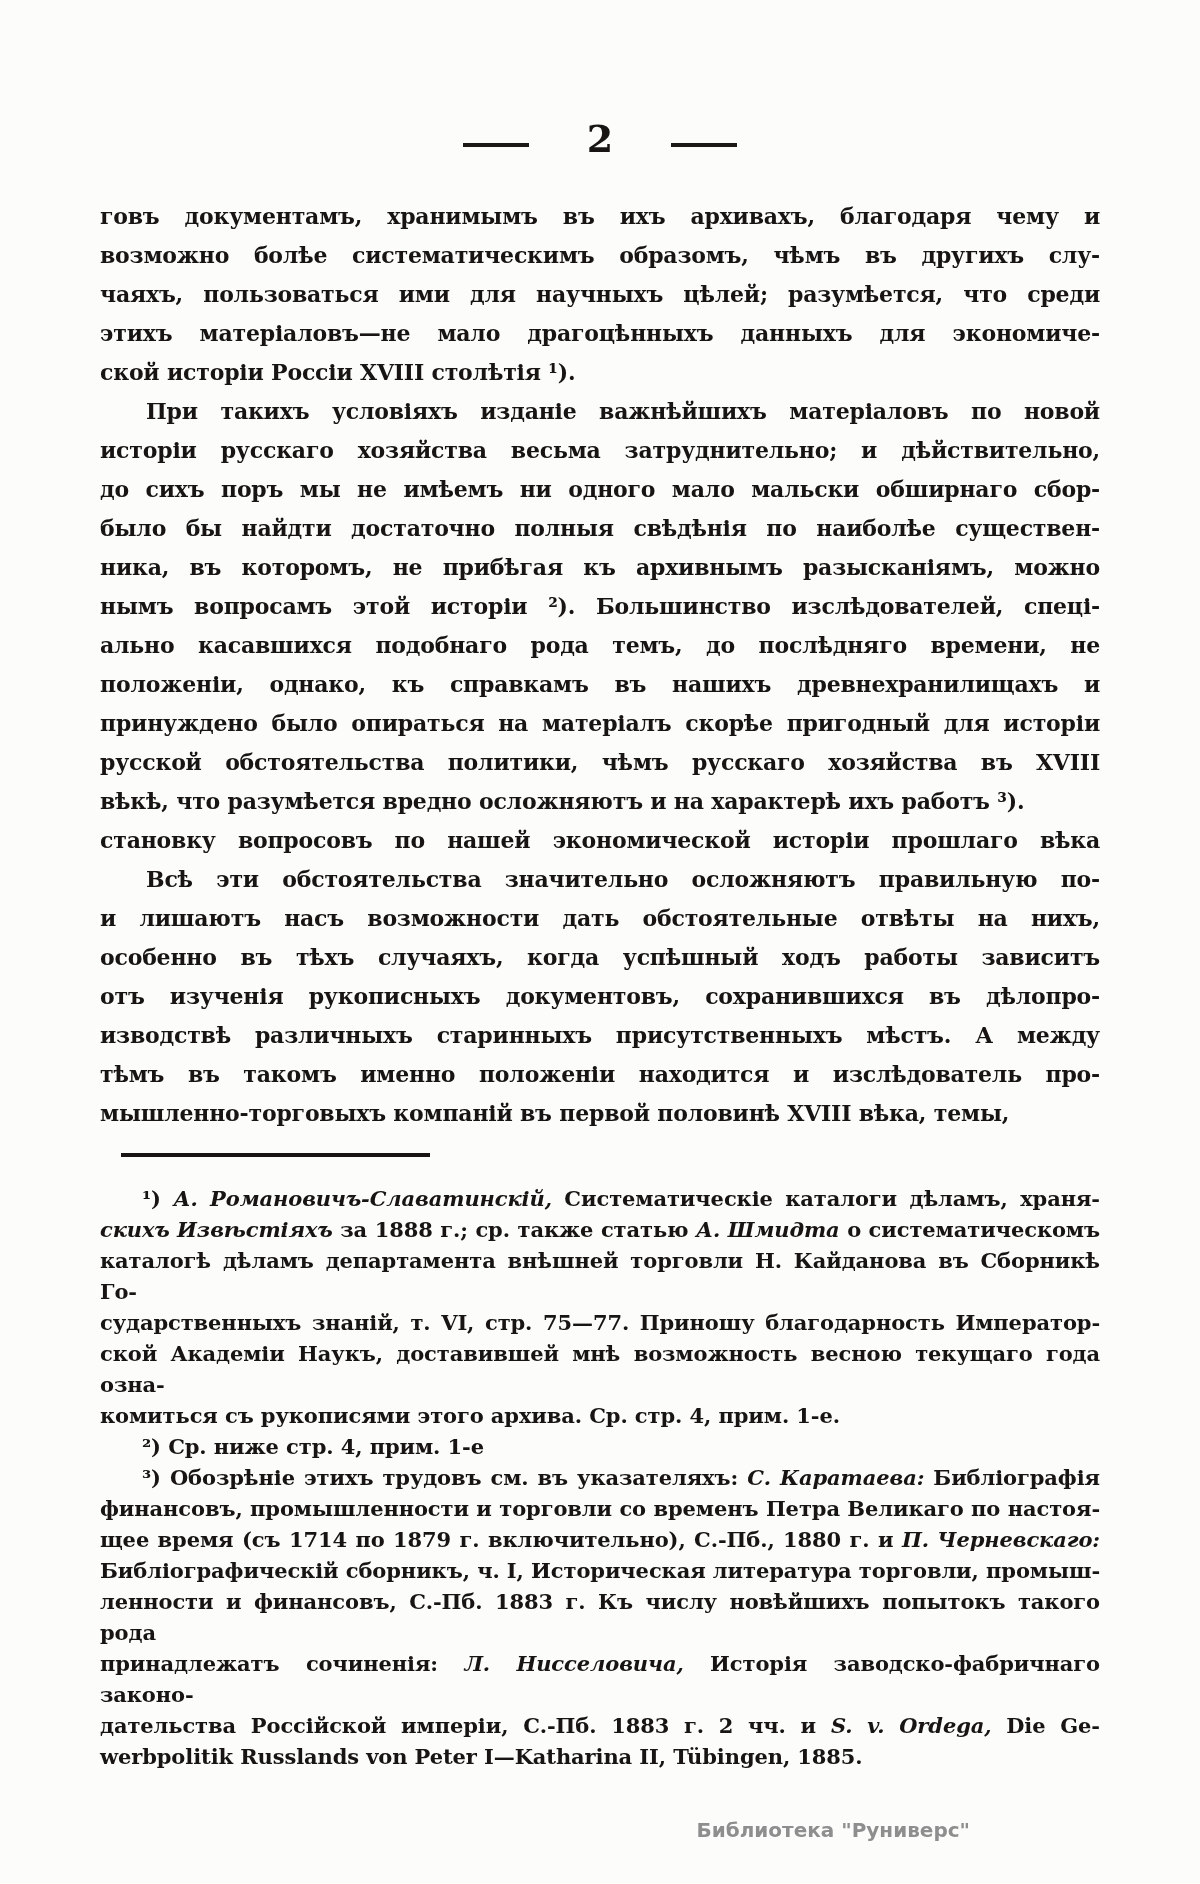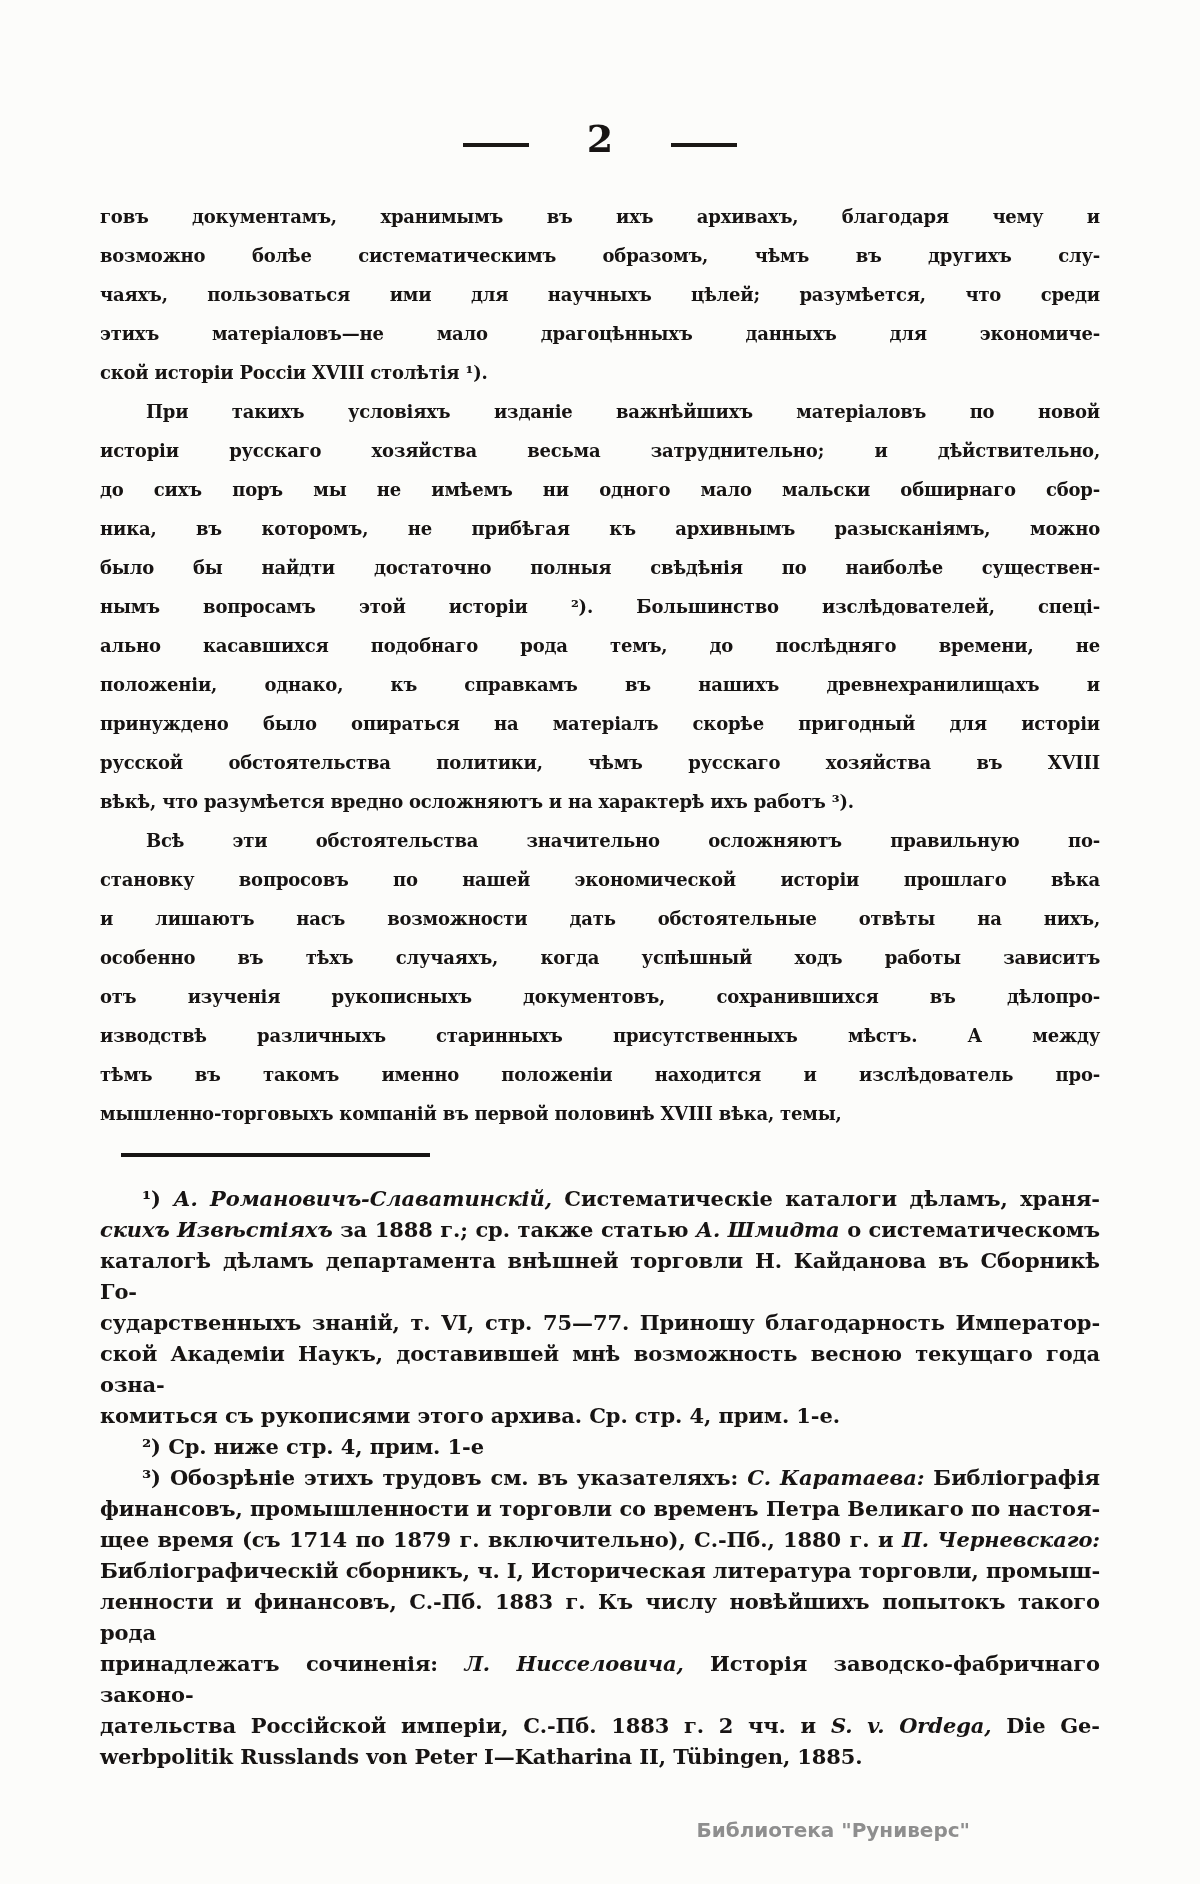--- a/index.html
+++ b/index.html
@@ -20,7 +20,7 @@
 
   .body-text {
     position:absolute; left:100px; top:197px; width:1000px;
-    font-size:18px; font-weight:700; letter-spacing:-0.2px;
+    font-size:22px; font-weight:700; letter-spacing:-0.2px;
   }
   .body-text .line {
     line-height:39px;

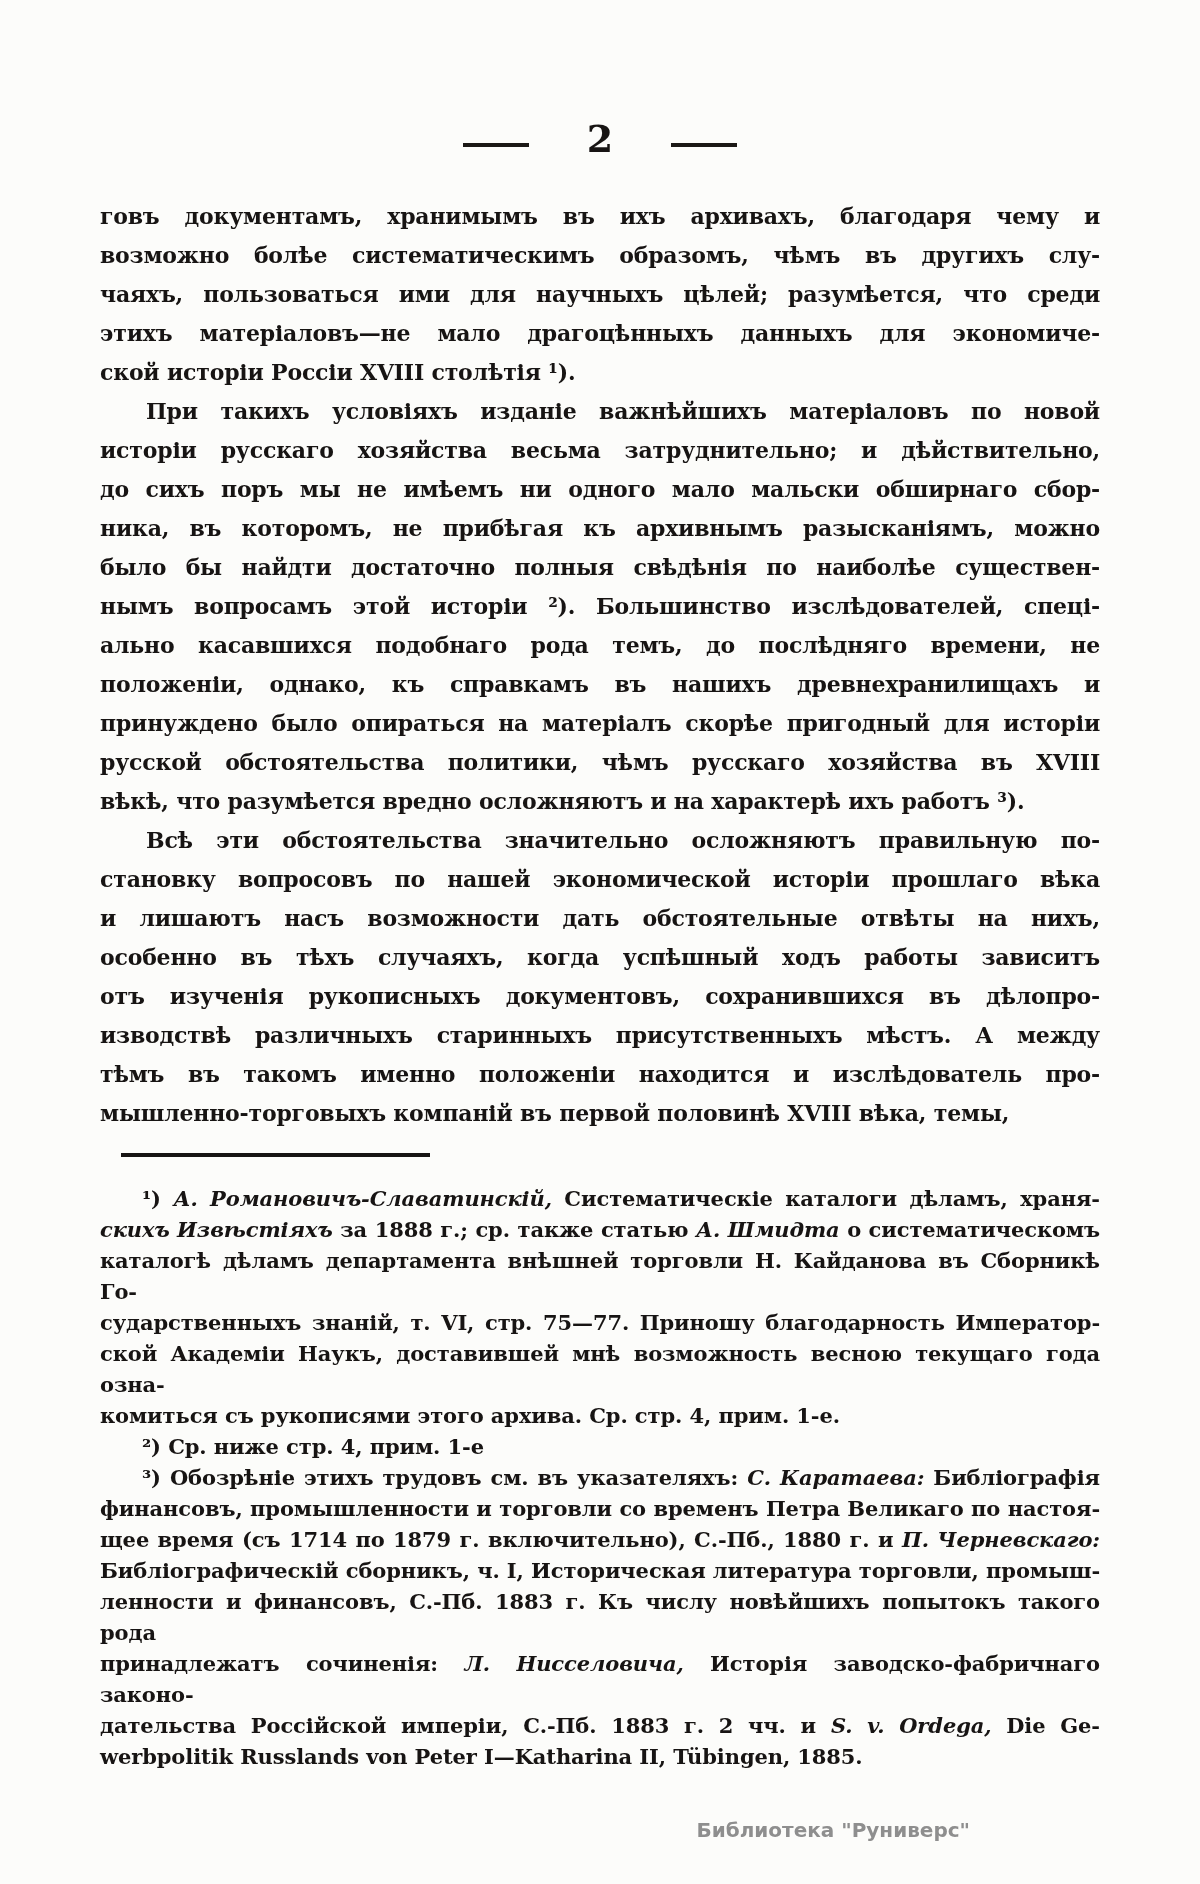--- a/index.html
+++ b/index.html
@@ -79,8 +79,8 @@
         <div class="line indent">При такихъ условіяхъ изданіе важнѣйшихъ матеріаловъ по новой</div>
         <div class="line">исторіи русскаго хозяйства весьма затруднительно; и дѣйствительно,</div>
         <div class="line">до сихъ поръ мы не имѣемъ ни одного мало мальски обширнаго сбор-</div>
+        <div class="line">было бы найдти достаточно полныя свѣдѣнія по наиболѣе существен-</div>
         <div class="line">ника, въ которомъ, не прибѣгая къ архивнымъ разысканіямъ, можно</div>
-        <div class="line">было бы найдти достаточно полныя свѣдѣнія по наиболѣе существен-</div>
         <div class="line">нымъ вопросамъ этой исторіи ²). Большинство изслѣдователей, спеці-</div>
         <div class="line">ально касавшихся подобнаго рода темъ, до послѣдняго времени, не</div>
         <div class="line">положеніи, однако, къ справкамъ въ нашихъ древнехранилищахъ и</div>

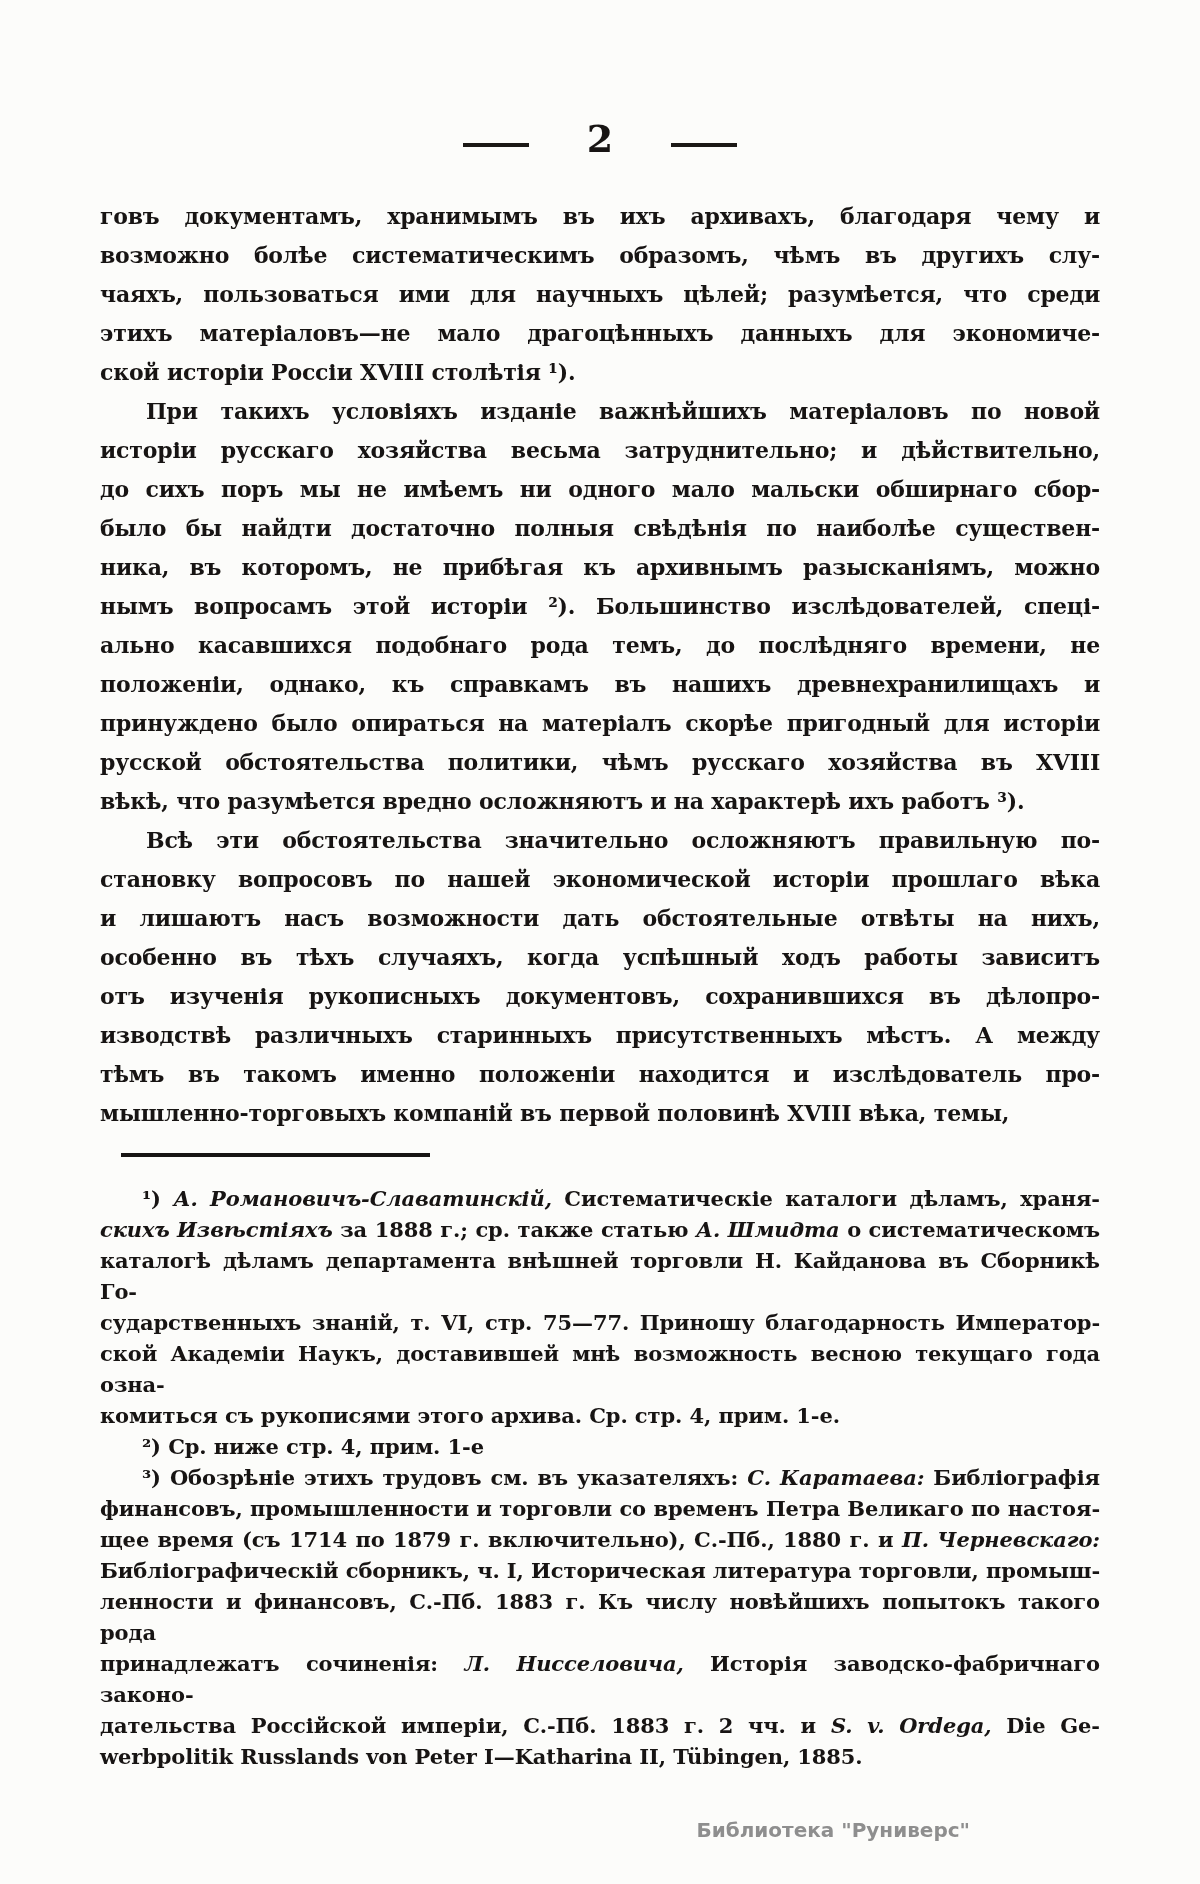--- a/index.html
+++ b/index.html
@@ -89,8 +89,8 @@
         <div class="line last">вѣкѣ, что разумѣется вредно осложняютъ и на характерѣ ихъ работъ ³).</div>
       </div>
       <div>
+        <div class="line">становку вопросовъ по нашей экономической исторіи прошлаго вѣка</div>
         <div class="line indent">Всѣ эти обстоятельства значительно осложняютъ правильную по-</div>
-        <div class="line">становку вопросовъ по нашей экономической исторіи прошлаго вѣка</div>
         <div class="line">и лишаютъ насъ возможности дать обстоятельные отвѣты на нихъ,</div>
         <div class="line">особенно въ тѣхъ случаяхъ, когда успѣшный ходъ работы зависитъ</div>
         <div class="line">отъ изученія рукописныхъ документовъ, сохранившихся въ дѣлопро-</div>

